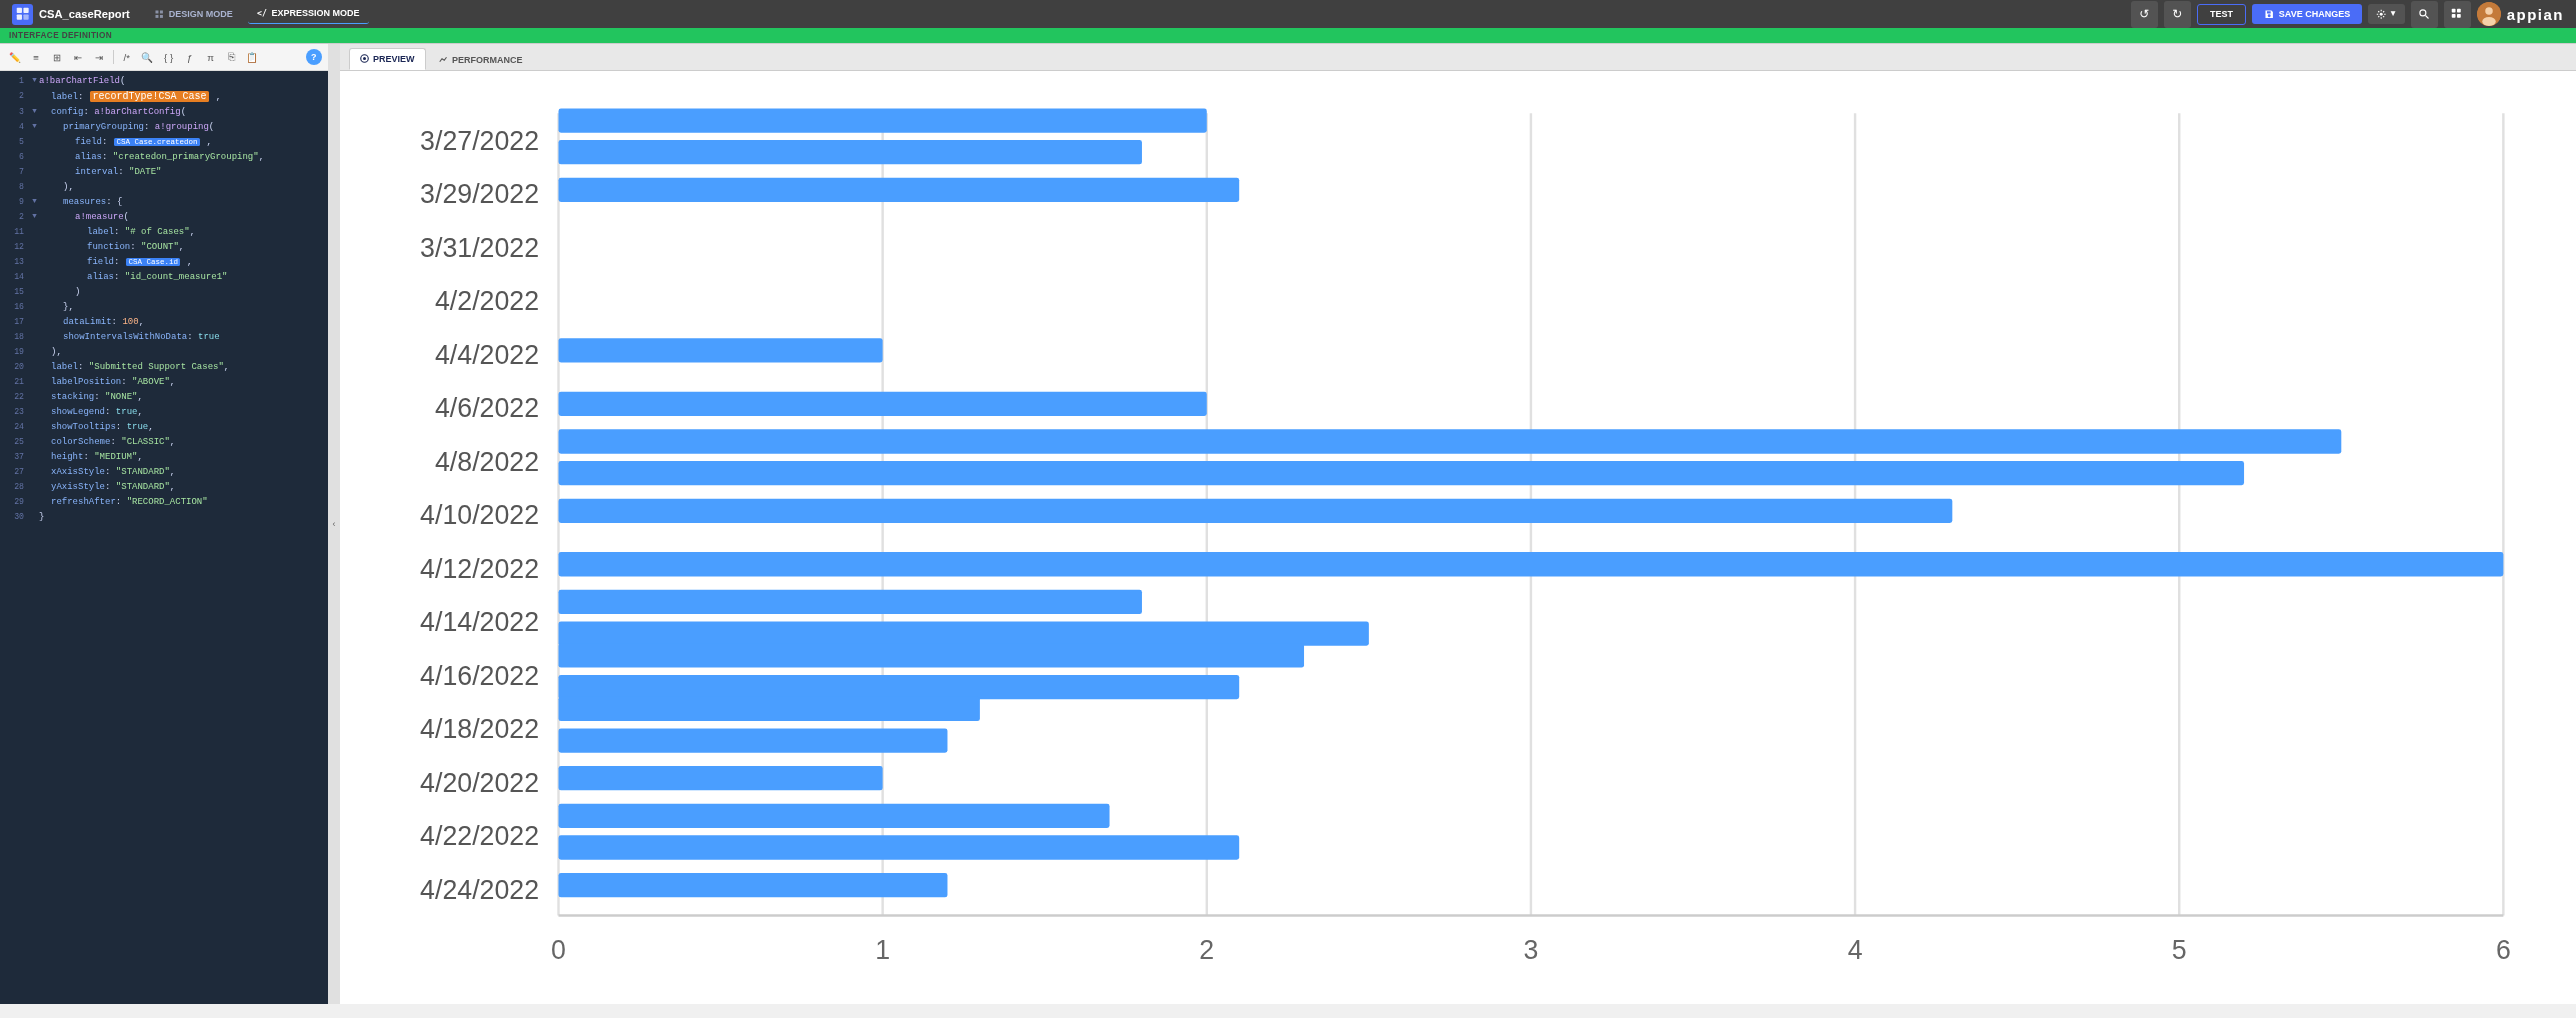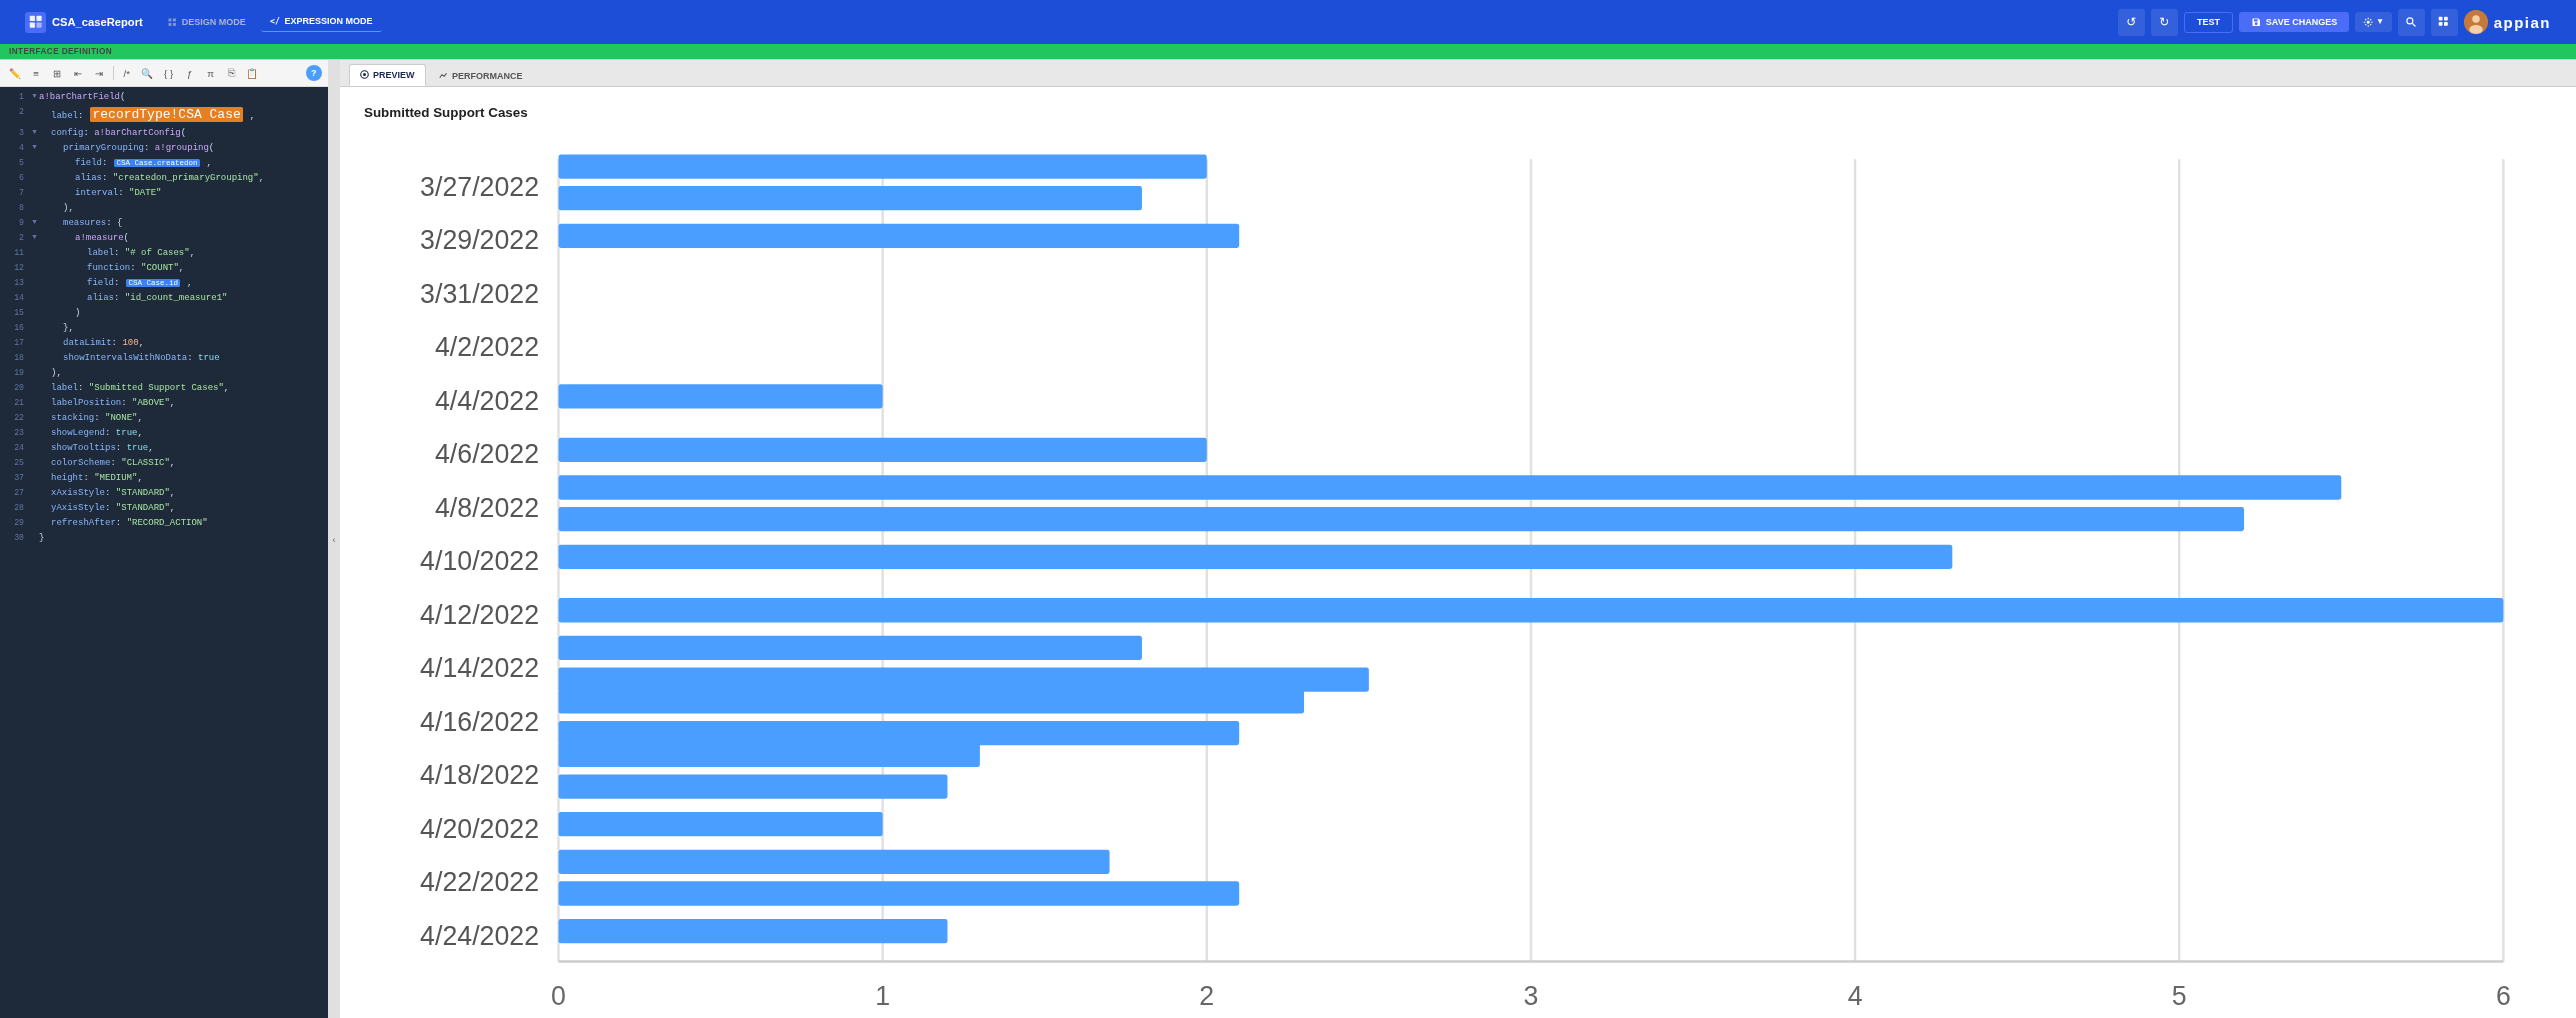--- a/index.html
+++ b/index.html
@@ -7,11 +7,11 @@
 
     
     .top-nav {
-      background: #1d4ed8;
-      height: 44px;
+      background: #404040;
+      height: 28px;
       display: flex;
       align-items: center;
-      padding: 0 25px;
+      padding: 0 12px;
       gap: 6px;
       position: relative;
       z-index: 100;

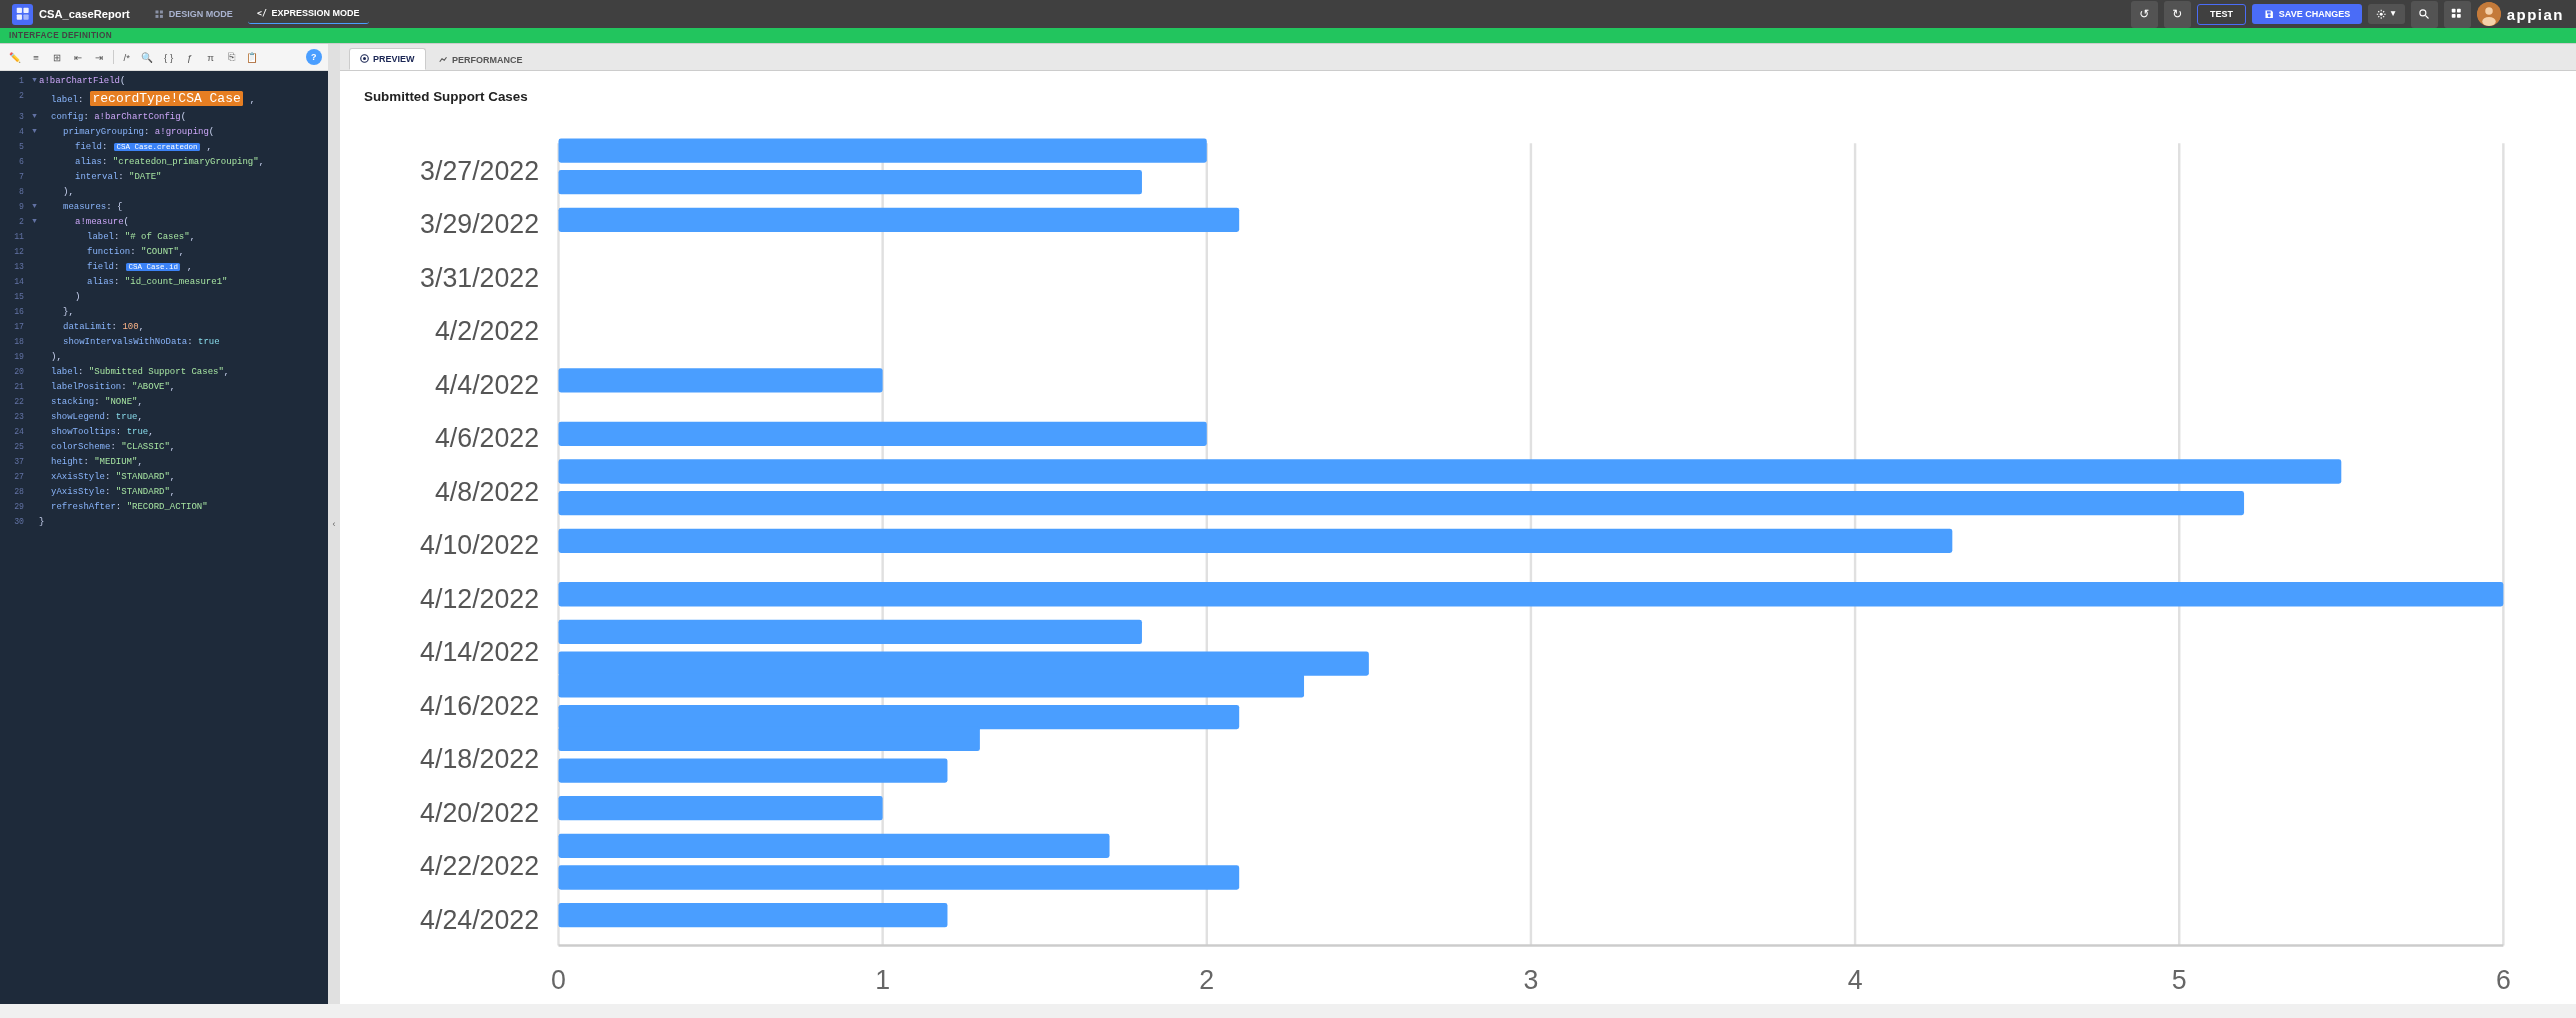--- a/index.html
+++ b/index.html
@@ -118,7 +118,7 @@
     .num { color: #fab387; }      
     .prop { color: #89b4fa; }     
     .punct { color: #cdd6f4; }    
-    .record-type { background: #e67e22; color: white; padding: 0 2.2px; border-radius: 1.5px; font-size: 13px; margin: 0 1.5px; }
+    .record-type { background: #e67e22; color: white; padding: 0 2.2px; border-radius: 1.5px; font-size: 10px; margin: 0 1.5px; }
     .field-ref { background: #3b82f6; color: white; padding: 0 2.2px; border-radius: 1.5px; font-size: 7.5px; margin: 0 1.5px; }
 
     

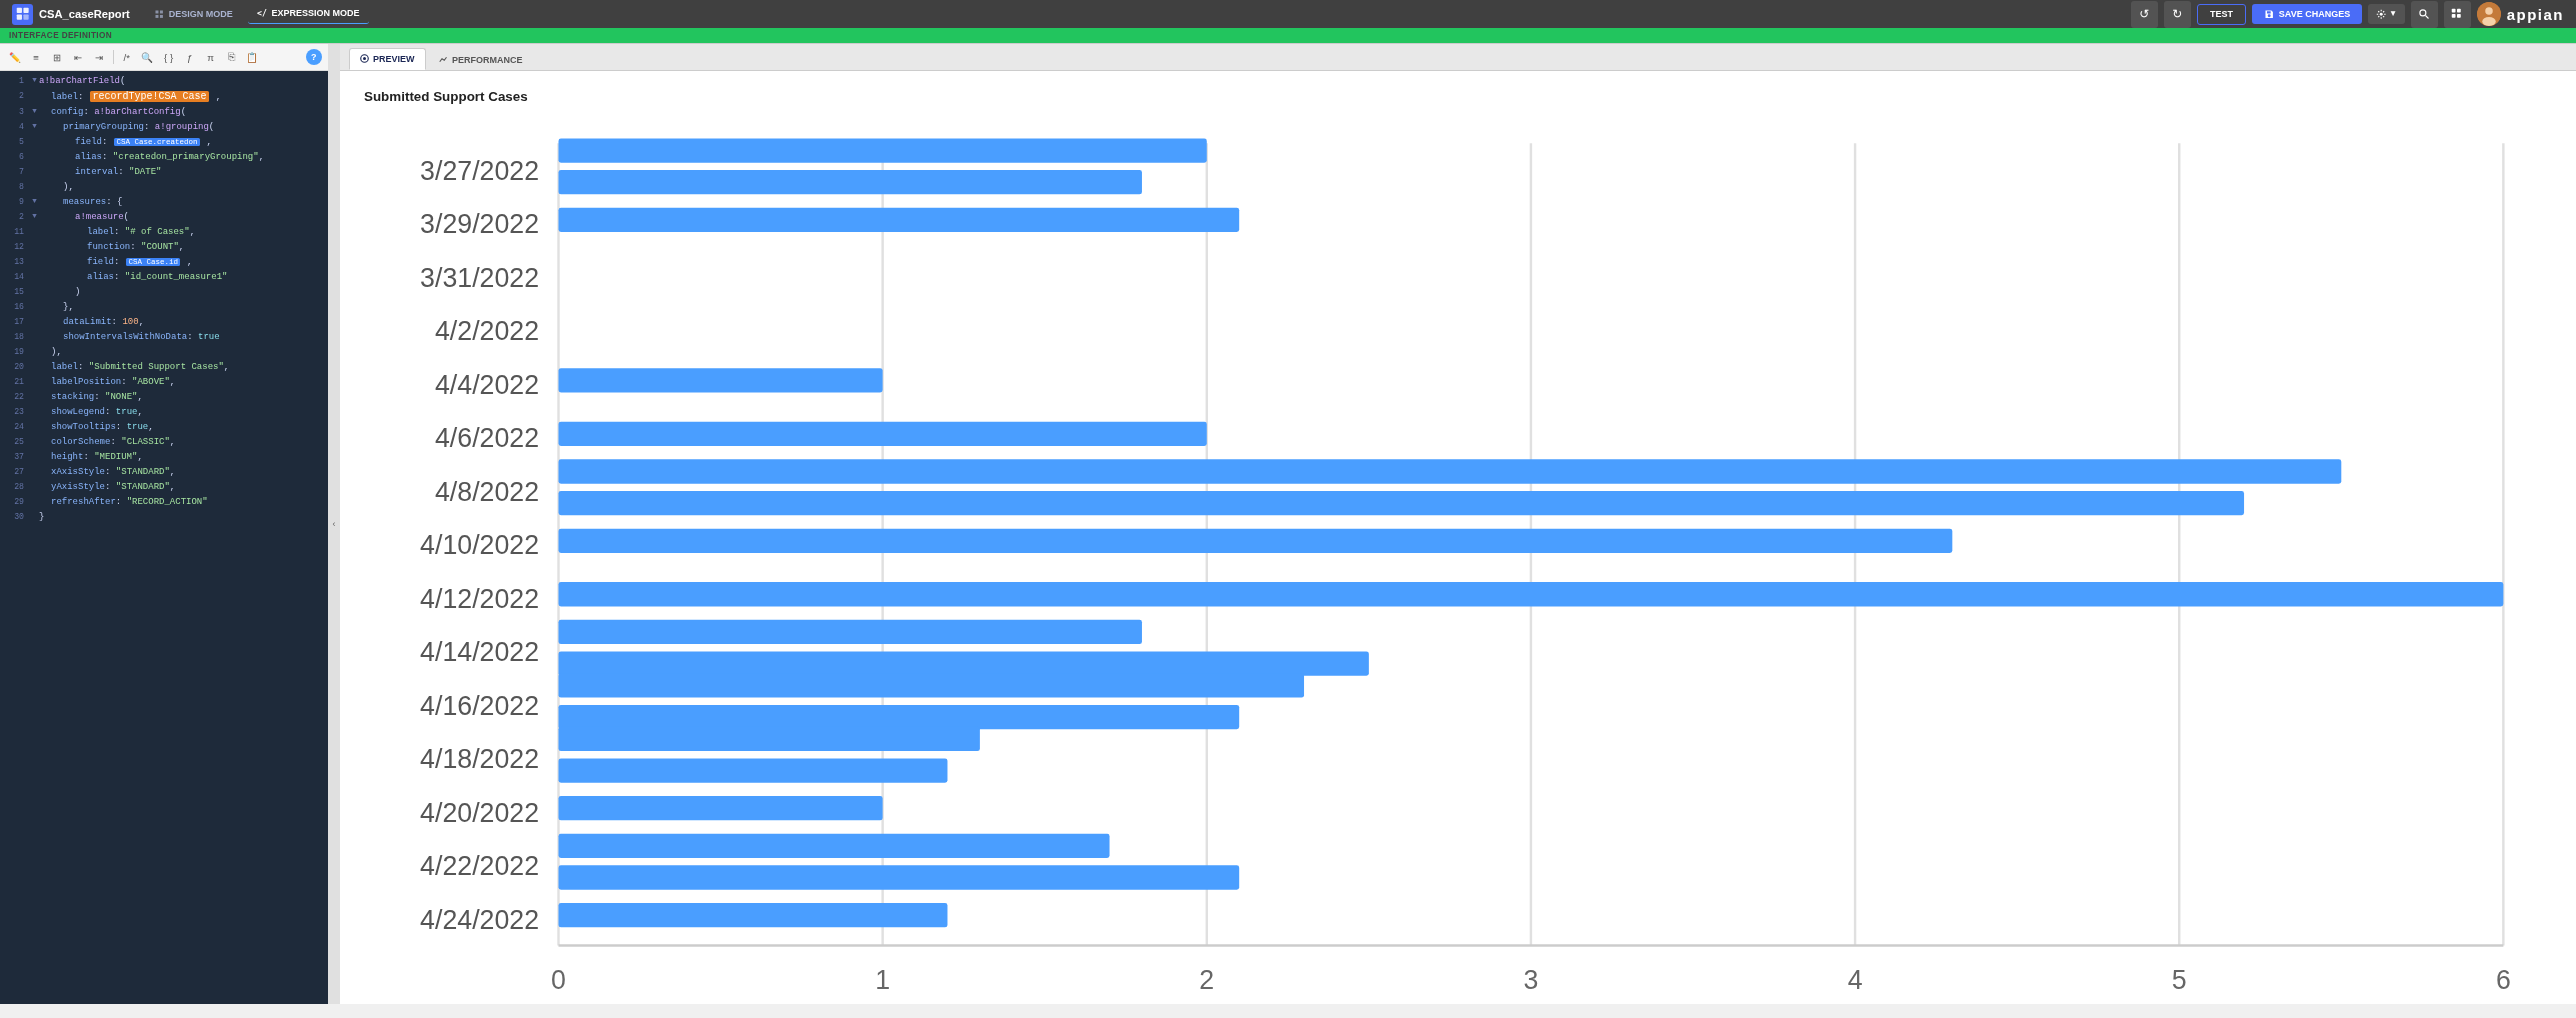--- a/index.html
+++ b/index.html
@@ -460,7 +460,6 @@
       </div>
 
     <div class="preview-content">
-      <div class="chart-title">Submitted Support Cases</div>
 
       <div class="chart-container" id="chart-container">
         

